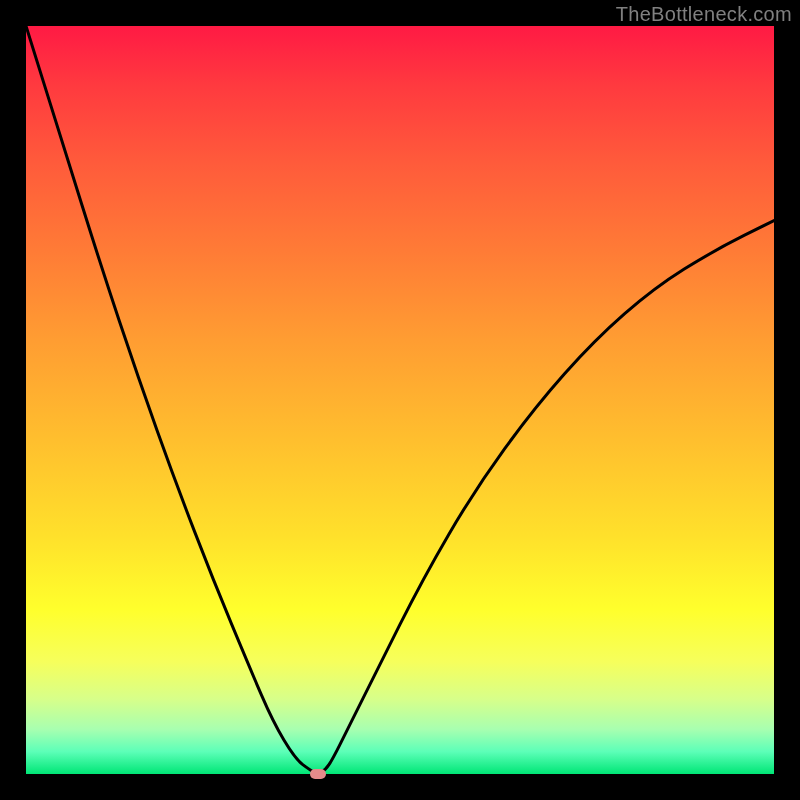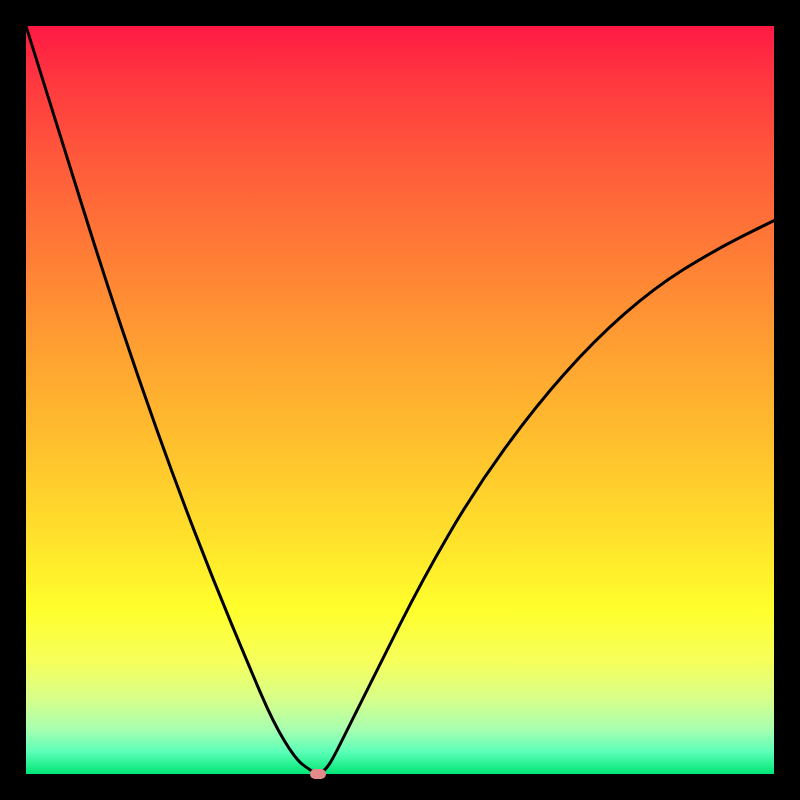--- a/index.html
+++ b/index.html
@@ -70,6 +70,7 @@
 <body>
 
 <div class="frame">
+  <div class="watermark">TheBottleneck.com</div>
   <div class="plot-area">
     <svg class="curve" viewBox="0 0 748 748" preserveAspectRatio="none">
       <path id="curve-path" fill="none" stroke="#000" stroke-width="3" stroke-linecap="round" stroke-linejoin="round" d="M 0.00 0.00 Q 0.00 0.00 18.70 59.84 Q 37.40 119.68 56.10 179.52 Q 74.80 239.36 93.50 295.46 Q 112.20 351.56 130.90 403.92 Q 149.60 456.28 168.30 504.90 Q 187.00 553.52 205.70 598.40 Q 224.40 643.28 235.62 669.46 Q 246.84 695.64 258.06 714.34 Q 269.28 733.04 276.76 738.65 Q 284.24 744.26 287.98 746.13 Q 291.72 748.00 295.46 746.13 Q 299.20 744.26 302.94 738.65 Q 306.68 733.04 314.16 718.08 Q 321.64 703.12 336.60 673.20 Q 351.56 643.28 374.00 598.40 Q 396.44 553.52 422.62 508.64 Q 448.80 463.76 478.72 422.62 Q 508.64 381.48 538.56 347.82 Q 568.48 314.16 598.40 287.98 Q 628.32 261.80 658.24 243.10 Q 688.16 224.40 718.08 209.44 T 748.00 194.48"></path>

